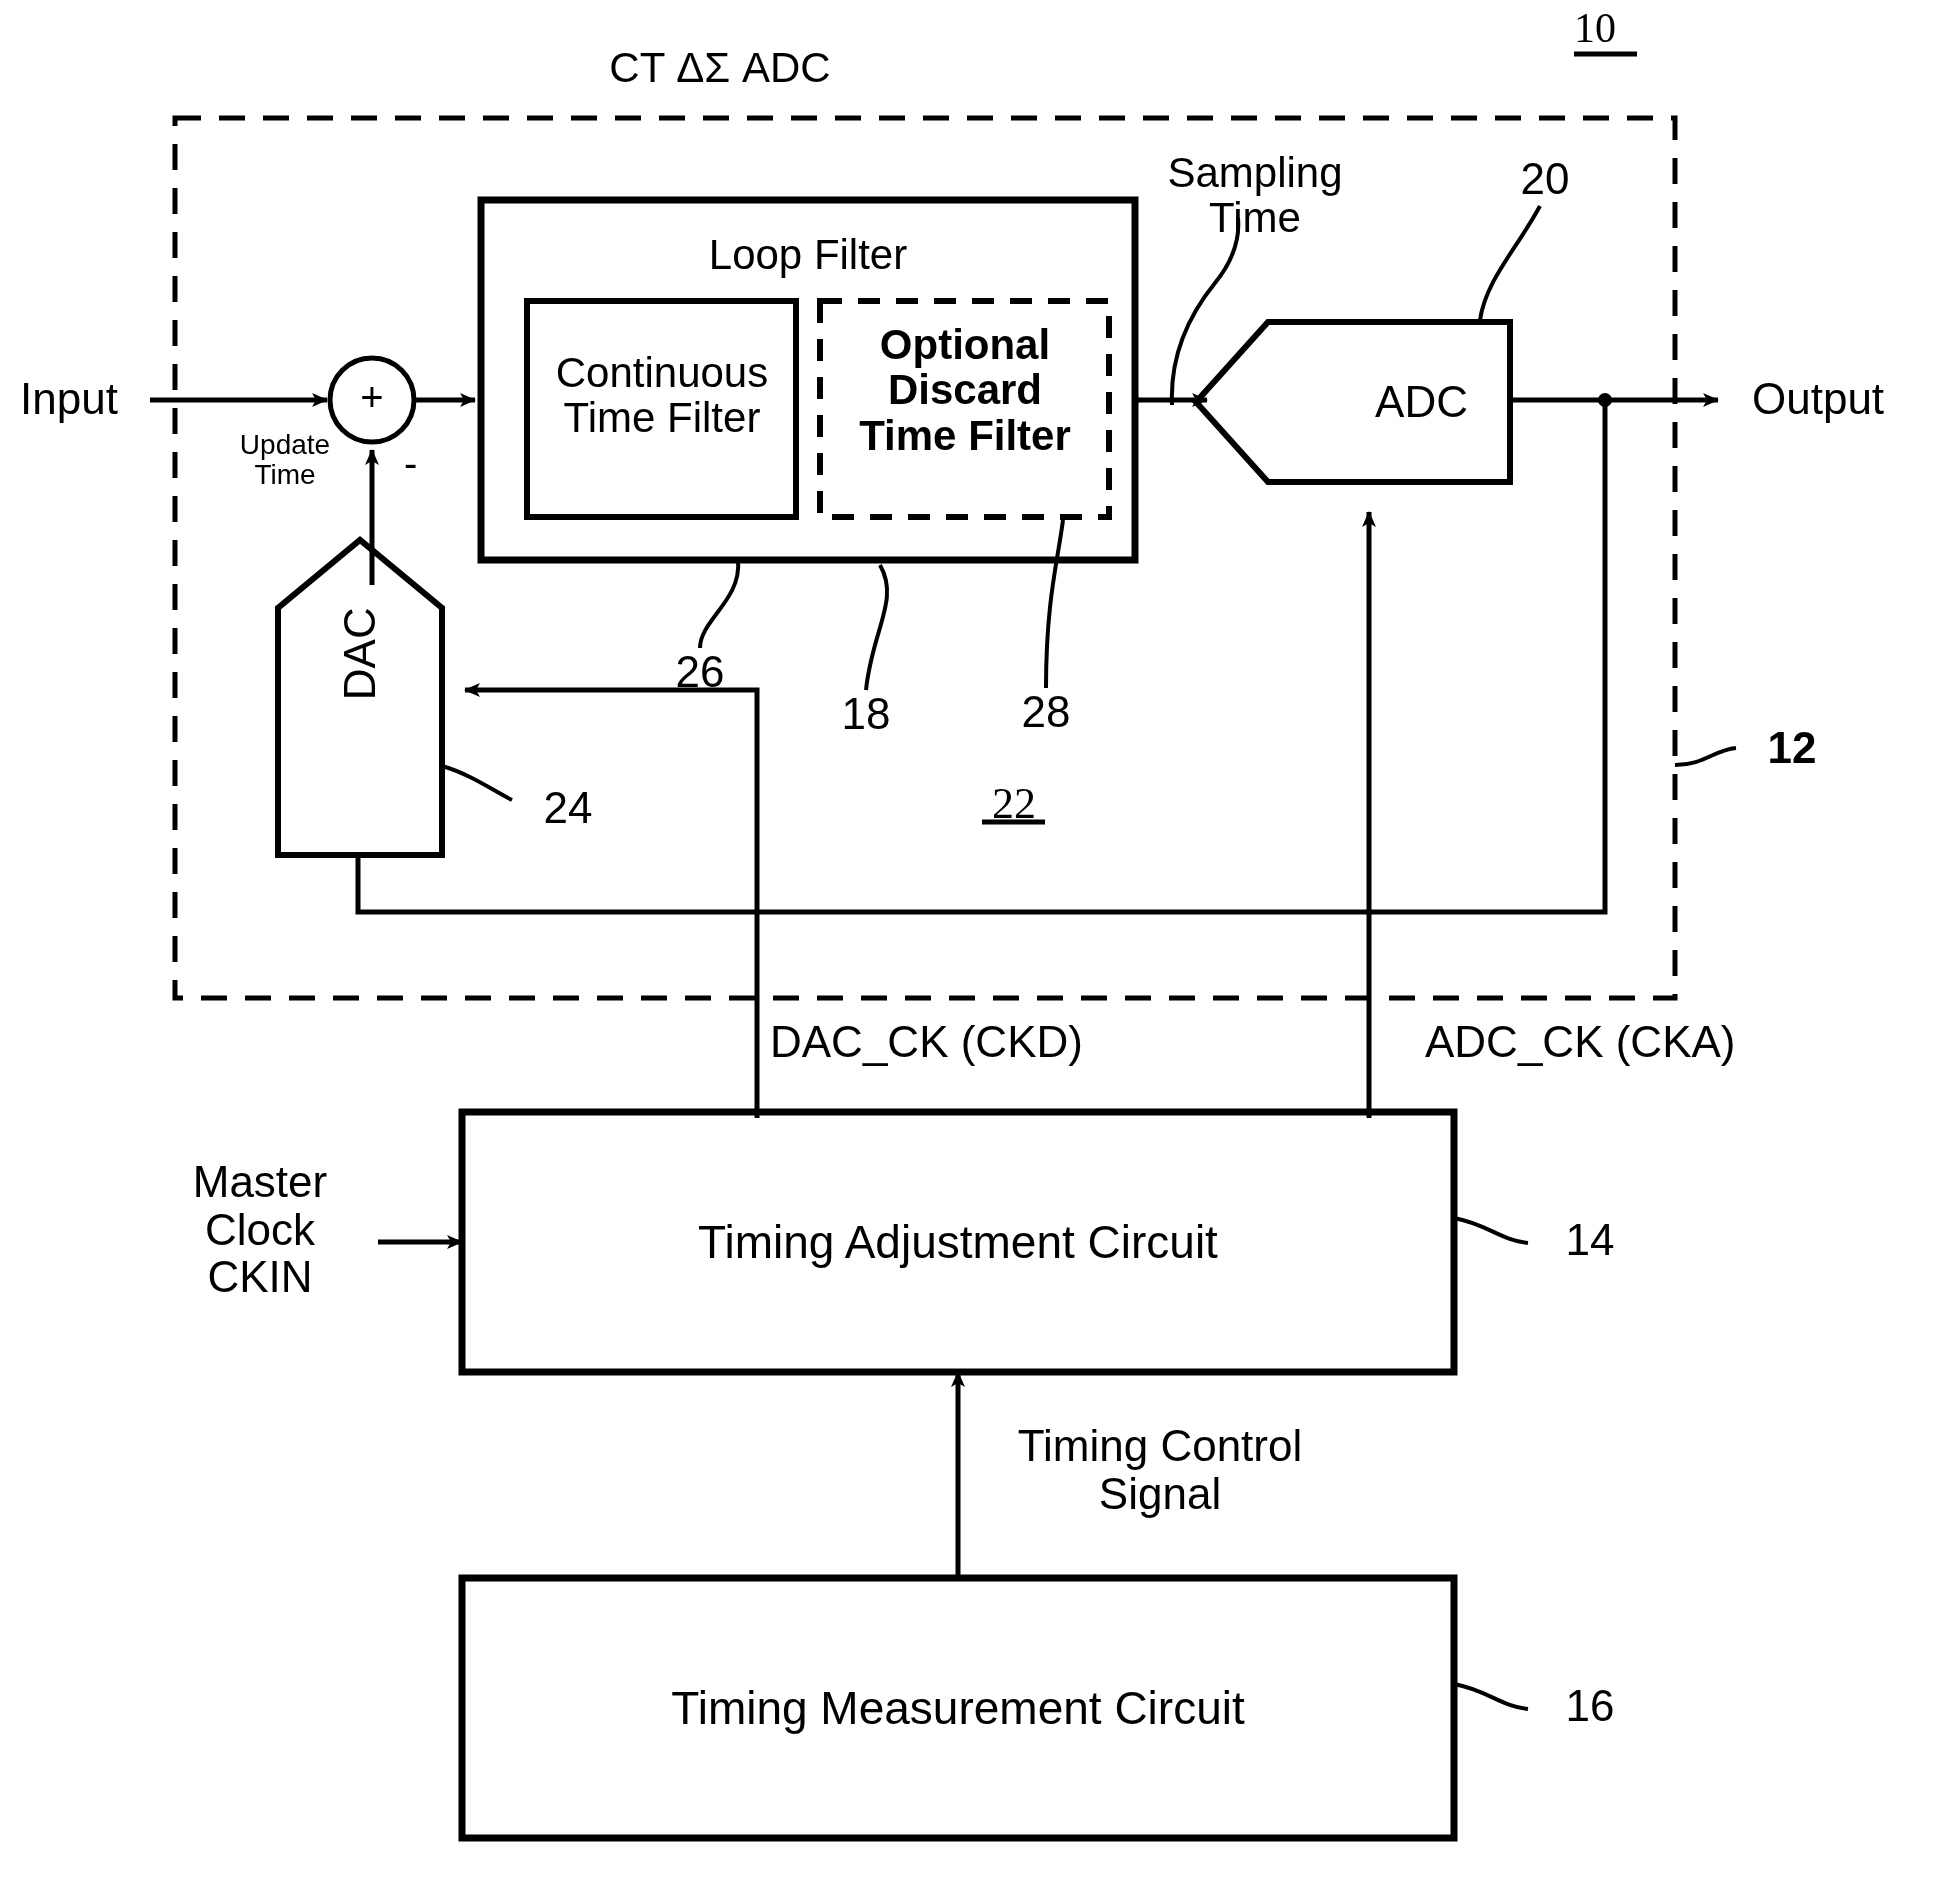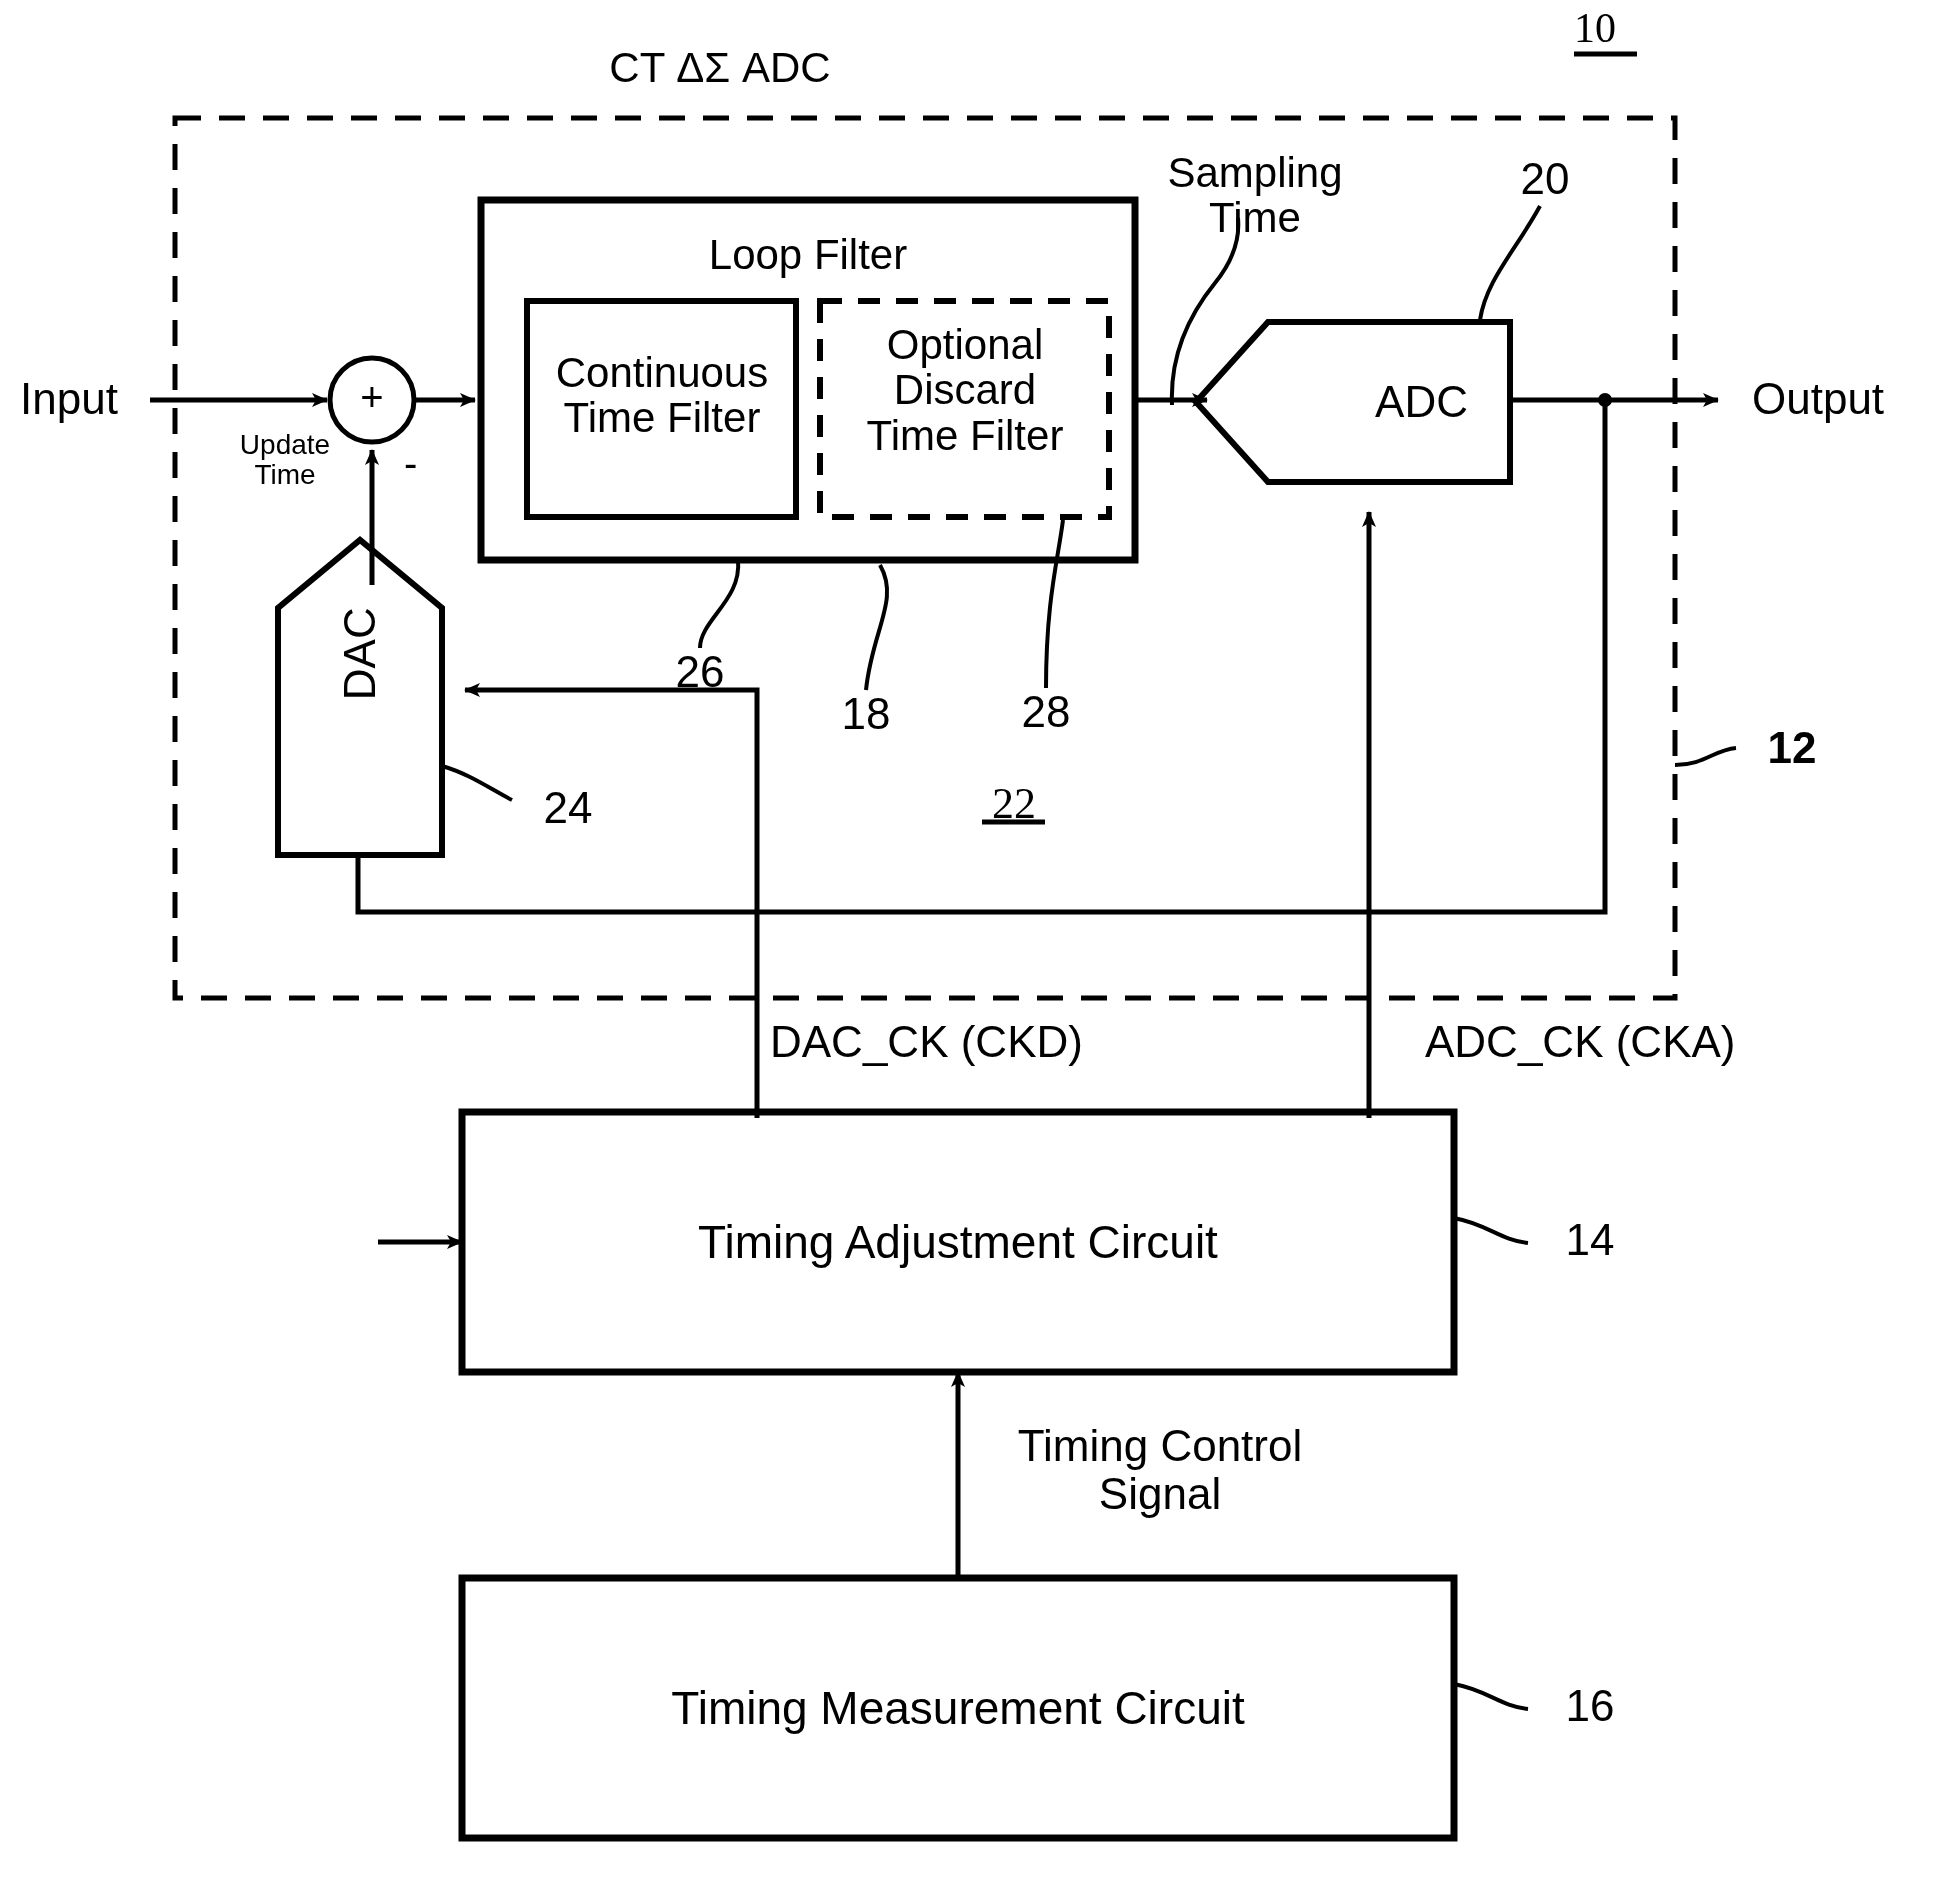--- a/index.html
+++ b/index.html
@@ -111,7 +111,7 @@
 
   <div class="lbl c" style="left:529px;top:350px;width:266px;font-size:42px;">Continuous<br>Time Filter</div>
 
-  <div class="lbl c" style="left:822px;top:322px;width:286px;font-size:42px;">Optional<br>Discard<br>Time Filter</div>
+  <div class="lbl c" style="left:822px;top:322px;width:286px;font-size:42px;font-weight:bold;">Optional<br>Discard<br>Time Filter</div>
 
   <div class="lbl c" style="left:650px;top:648px;width:100px;font-size:44px;">26</div>
 

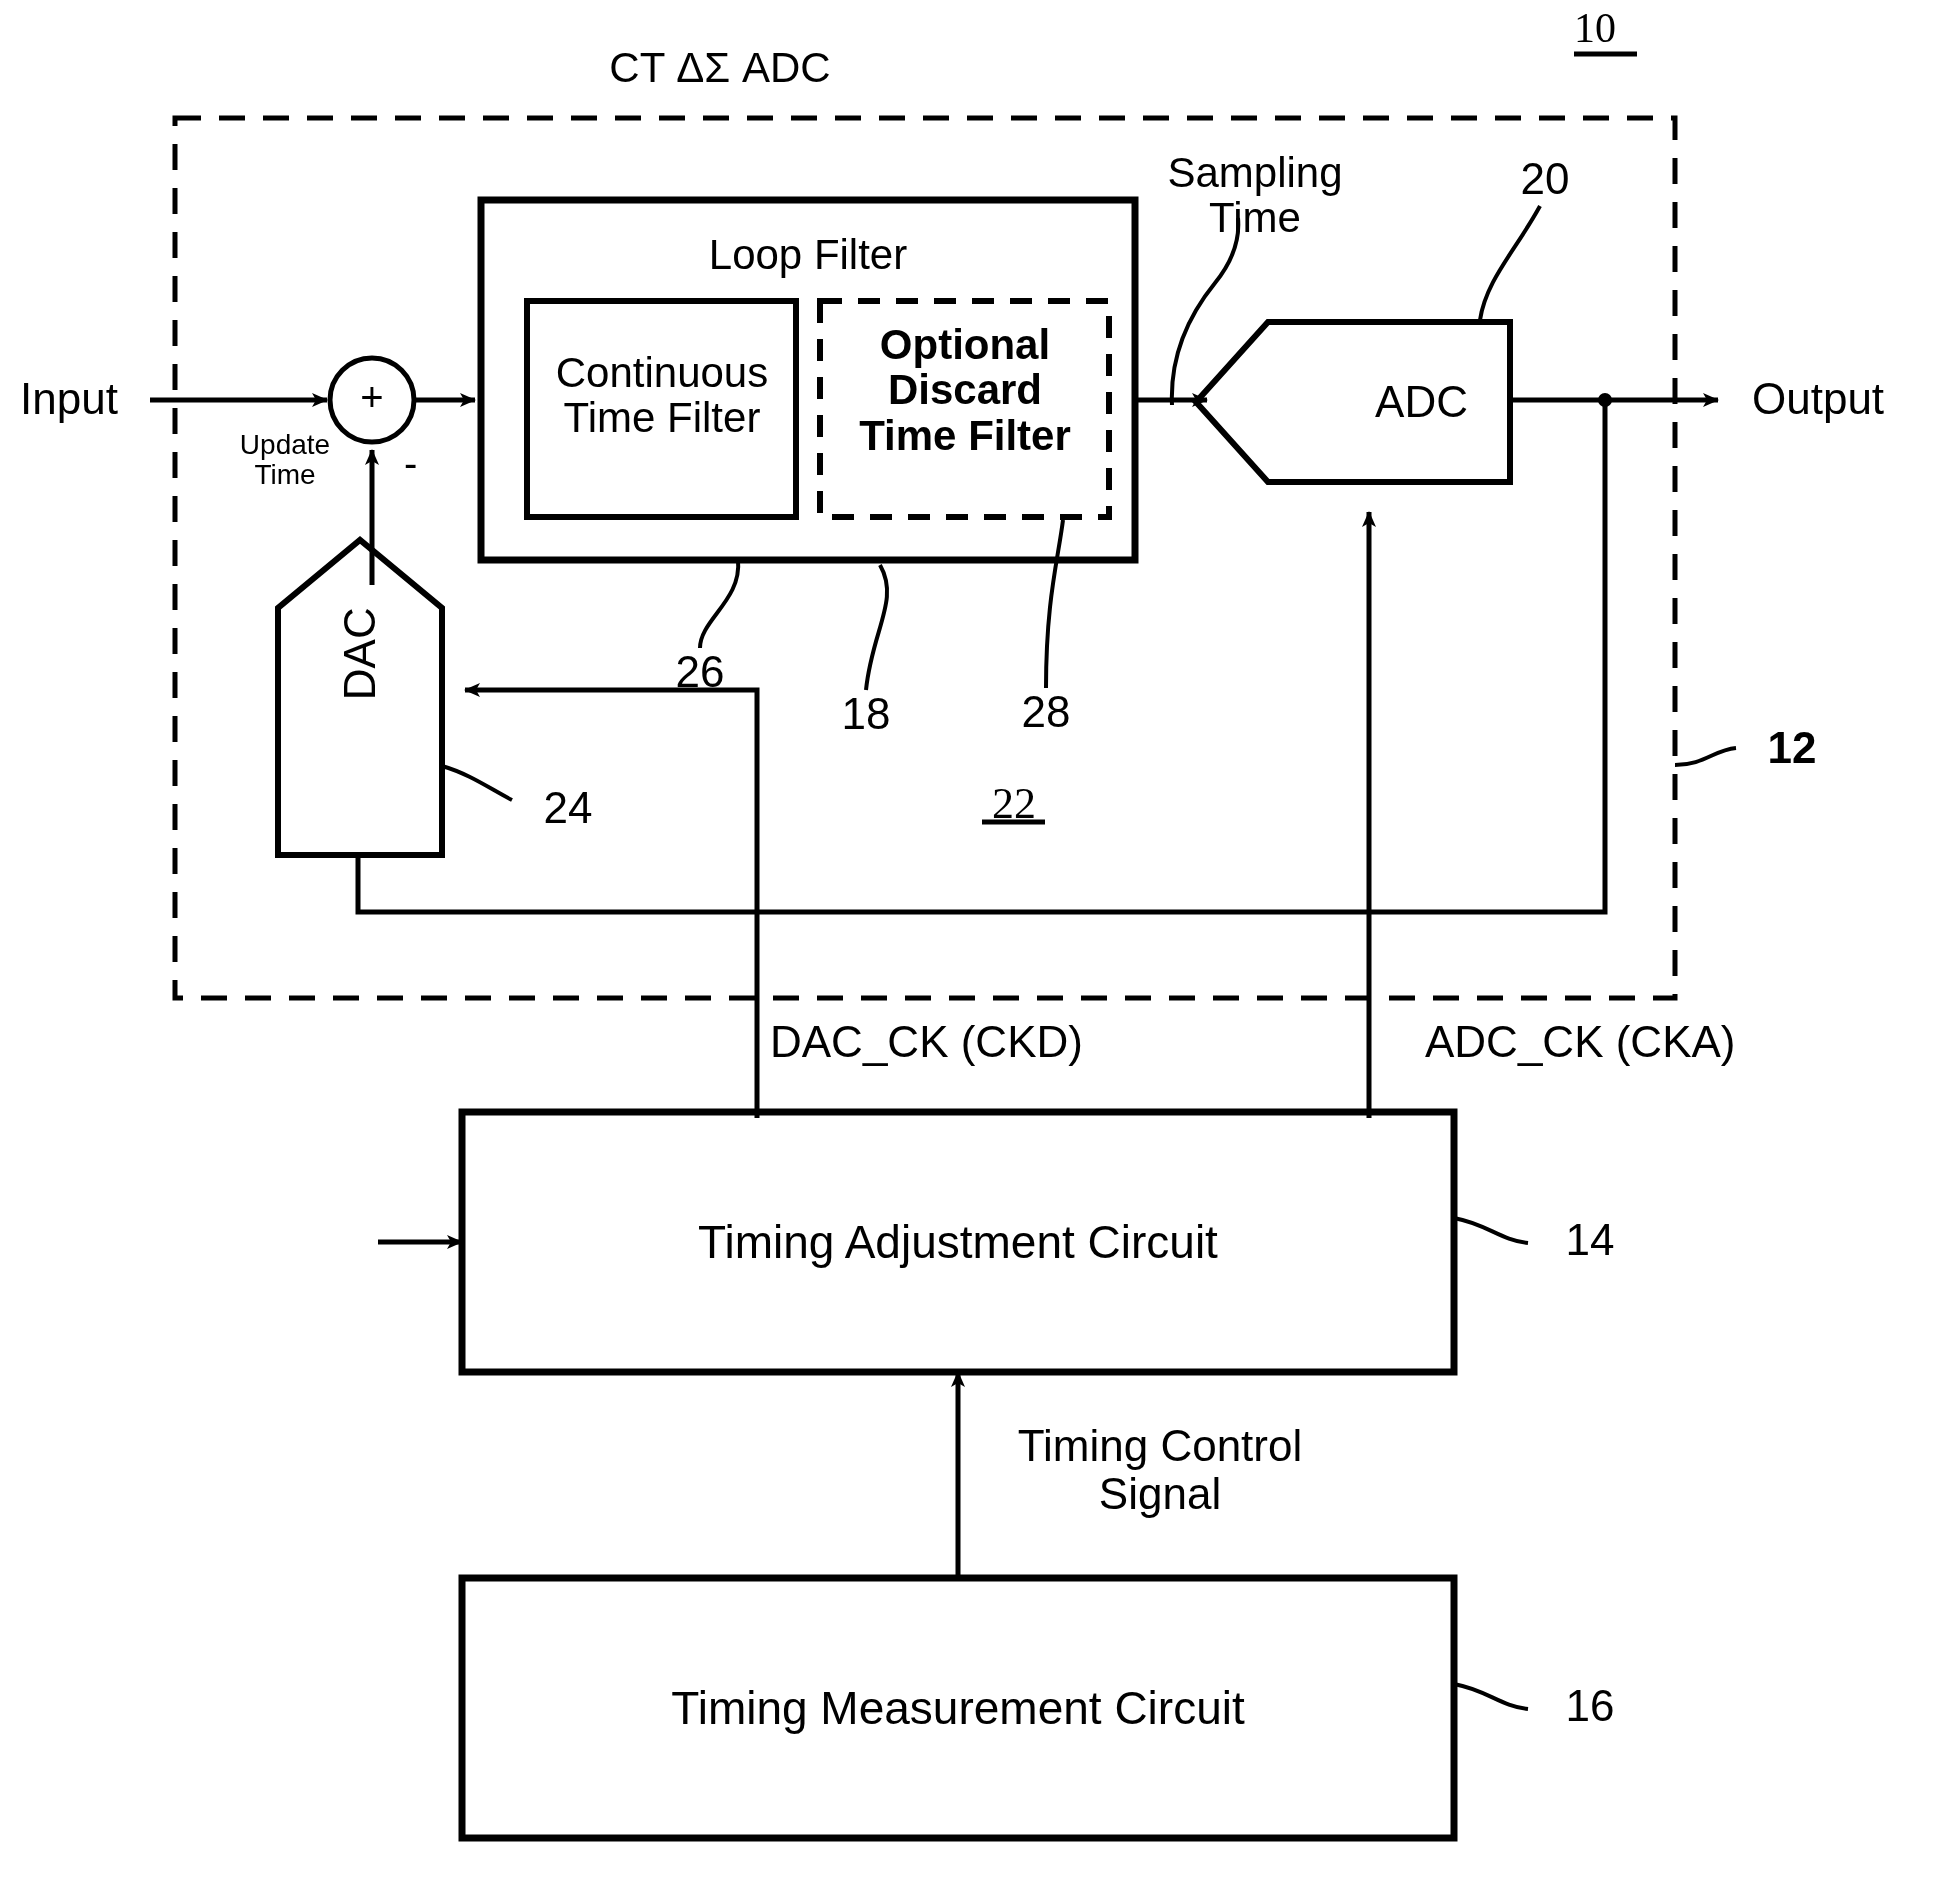--- a/index.html
+++ b/index.html
@@ -136,6 +136,7 @@
 
   <div class="lbl" style="left:1385px;top:1018px;font-size:44px;margin-left:40px;">ADC_CK (CKA)</div>
 
+  <div class="lbl c" style="left:160px;top:1158px;width:200px;font-size:44px;">Master<br>Clock<br>CKIN</div>
 
   <div class="lbl c" style="left:462px;top:1218px;width:992px;font-size:46px;">Timing Adjustment Circuit</div>
 

